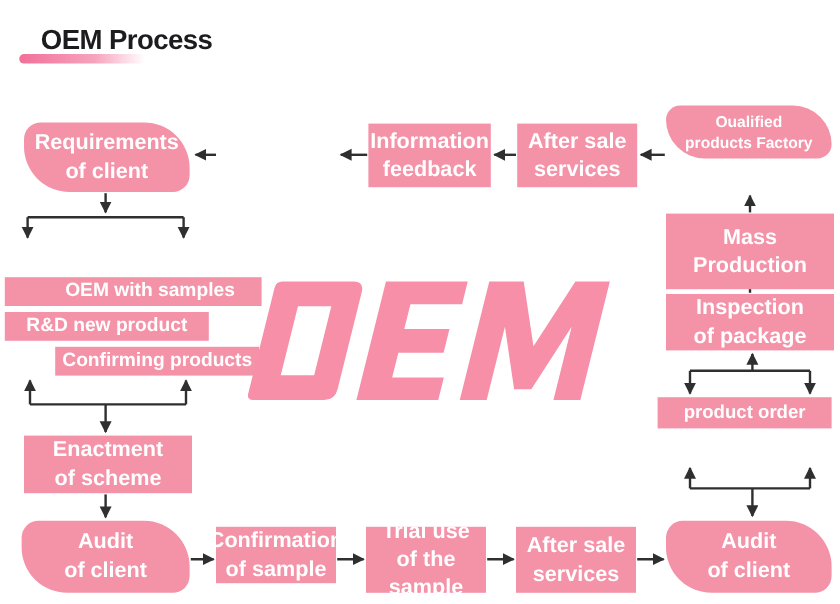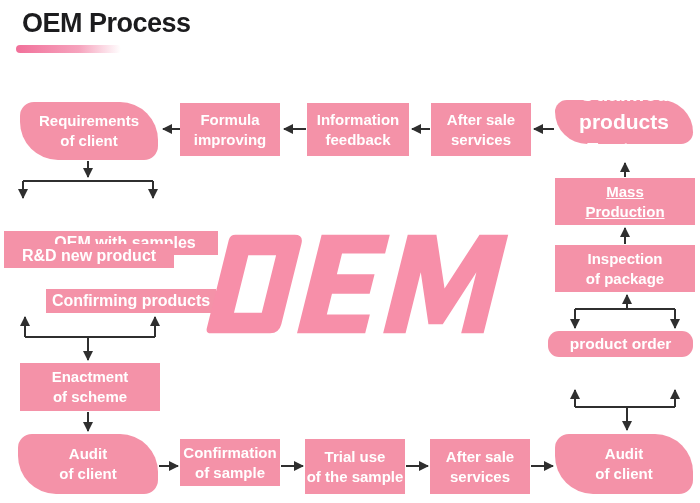--- a/index.html
+++ b/index.html
@@ -8,8 +8,8 @@
     font-family:"Liberation Sans",sans-serif;
   }
   .page-title{
-    position:absolute;left:18px;top:4px;margin:4px;
-    font-size:27px;font-weight:800;letter-spacing:-0.5px;color:#1c1c1e;
+    position:absolute;left:18px;top:4px;margin:16px;
+    font-size:23px;font-weight:800;letter-spacing:-0.5px;color:#1c1c1e;
     font-family:"Liberation Sans",sans-serif;
   }
   .title-underline{

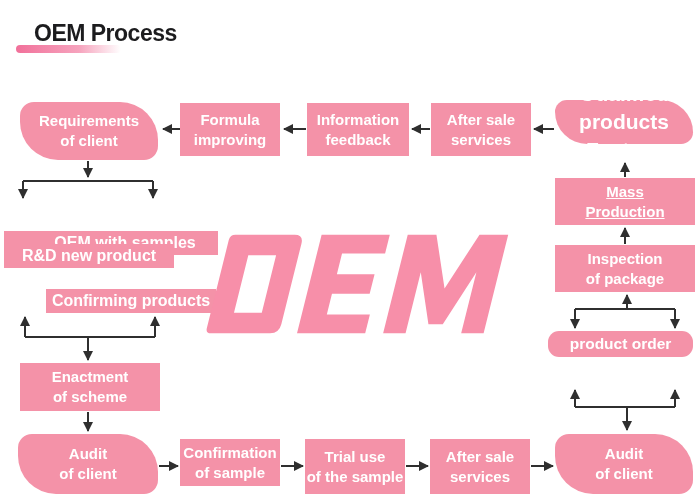--- a/index.html
+++ b/index.html
@@ -28,7 +28,7 @@
   .b-formula{left:180px;top:103px;width:100px;height:53px;}
   .b-information{left:307px;top:103px;width:102px;height:53px;}
   .b-after-sale-top{left:431px;top:103px;width:100px;height:53px;}
-  .b-qualified{left:555px;top:100px;width:138px;height:44px;font-size:21px;}
+  .b-qualified{left:555px;top:88px;width:138px;height:44px;font-size:13px;}
   .b-oem-private{left:4px;top:202px;width:170px;height:24px;}
   .b-oem-samples{left:4px;top:231px;width:186px;height:24px;padding-left:28px;}
   .b-rd-new{left:4px;top:244px;width:170px;height:24px;}

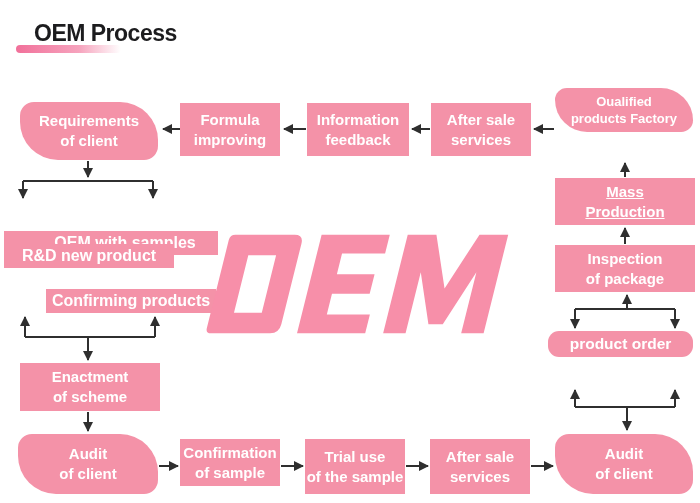--- a/index.html
+++ b/index.html
@@ -19,7 +19,7 @@
   .box{
     position:absolute;background:#f492a8;color:#ffffff;
     display:flex;align-items:center;justify-content:center;
-    text-align:center;font-weight:bold;font-size:15px;line-height:1.32;
+    text-align:center;font-weight:bold;font-size:18px;line-height:1.32;
     white-space:pre-line;
   }
   .rounded{border-radius:14px 38px 14px 38px;}

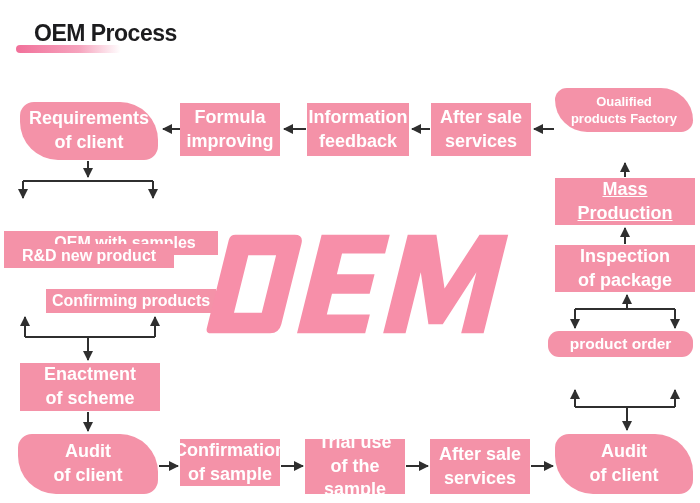--- a/index.html
+++ b/index.html
@@ -101,8 +101,6 @@
 
   <div class="box rounded b-requirements">Requirements
 of client</div>
-  <div class="box b-formula">Formula
-improving</div>
   <div class="box b-information">Information
 feedback</div>
   <div class="box b-after-sale-top">After sale

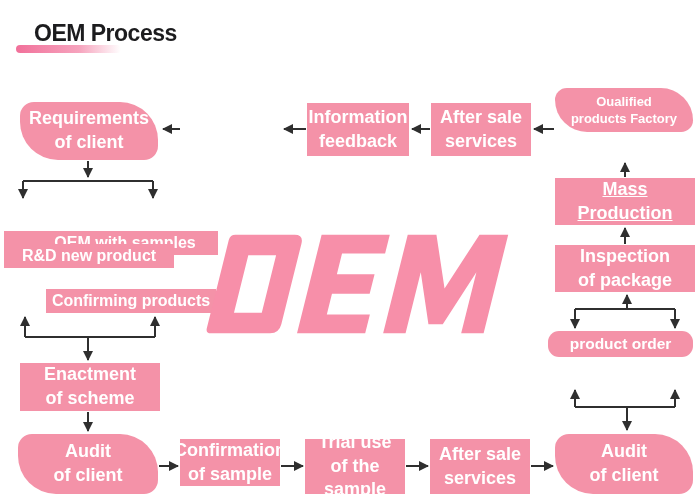--- a/index.html
+++ b/index.html
@@ -39,7 +39,7 @@
   .b-trial{left:305px;top:439px;width:100px;height:55px;}
   .b-after-sale-bottom{left:430px;top:439px;width:100px;height:55px;}
   .b-audit-right{left:555px;top:434px;width:138px;height:60px;}
-  .b-mass{left:555px;top:178px;width:140px;height:47px;text-decoration:underline;}
+  .b-mass{left:555px;top:178px;width:140px;height:63px;}
   .b-inspection{left:555px;top:245px;width:140px;height:47px;}
   .b-product-order{left:548px;top:331px;width:145px;height:26px;font-size:15.5px;border-radius:11px;}
   .b-product-registration{left:548px;top:362px;width:145px;height:25px;font-size:15.5px;}

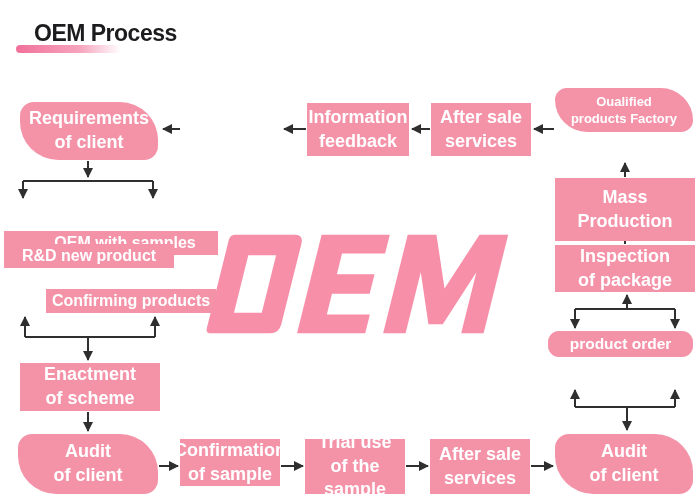--- a/index.html
+++ b/index.html
@@ -31,7 +31,7 @@
   .b-qualified{left:555px;top:88px;width:138px;height:44px;font-size:13px;}
   .b-oem-private{left:4px;top:202px;width:170px;height:24px;}
   .b-oem-samples{left:4px;top:231px;width:186px;height:24px;padding-left:28px;}
-  .b-rd-new{left:4px;top:244px;width:170px;height:24px;}
+  .b-rd-new{left:4px;top:260px;width:170px;height:24px;}
   .b-confirming{left:4px;top:289px;width:170px;height:24px;margin-left:42px;}
   .b-enactment{left:20px;top:363px;width:140px;height:48px;}
   .b-audit-left{left:18px;top:434px;width:140px;height:60px;}

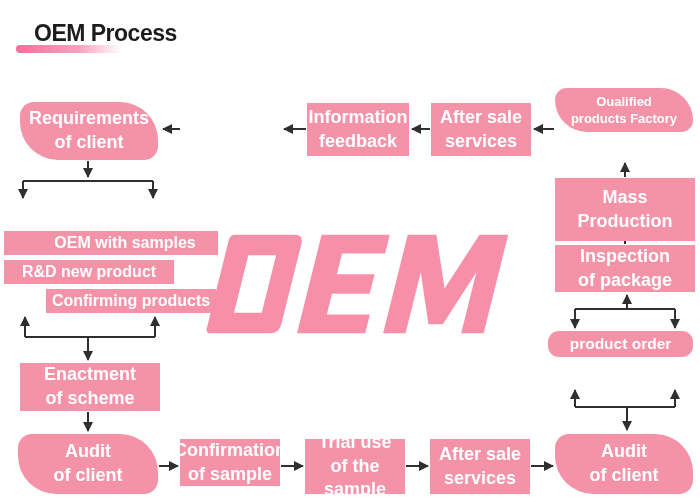--- a/index.html
+++ b/index.html
@@ -41,7 +41,7 @@
   .b-audit-right{left:555px;top:434px;width:138px;height:60px;}
   .b-mass{left:555px;top:178px;width:140px;height:63px;}
   .b-inspection{left:555px;top:245px;width:140px;height:47px;}
-  .b-product-order{left:548px;top:331px;width:145px;height:26px;font-size:15.5px;border-radius:11px;}
+  .b-product-order{left:548px;top:331px;width:145px;height:26px;font-size:15.5px;}
   .b-product-registration{left:548px;top:362px;width:145px;height:25px;font-size:15.5px;}
   .arrows{position:absolute;left:0;top:0;width:700px;height:503px;}
   .oem-logo{position:absolute;left:205px;top:233px;width:305px;height:102px;}

